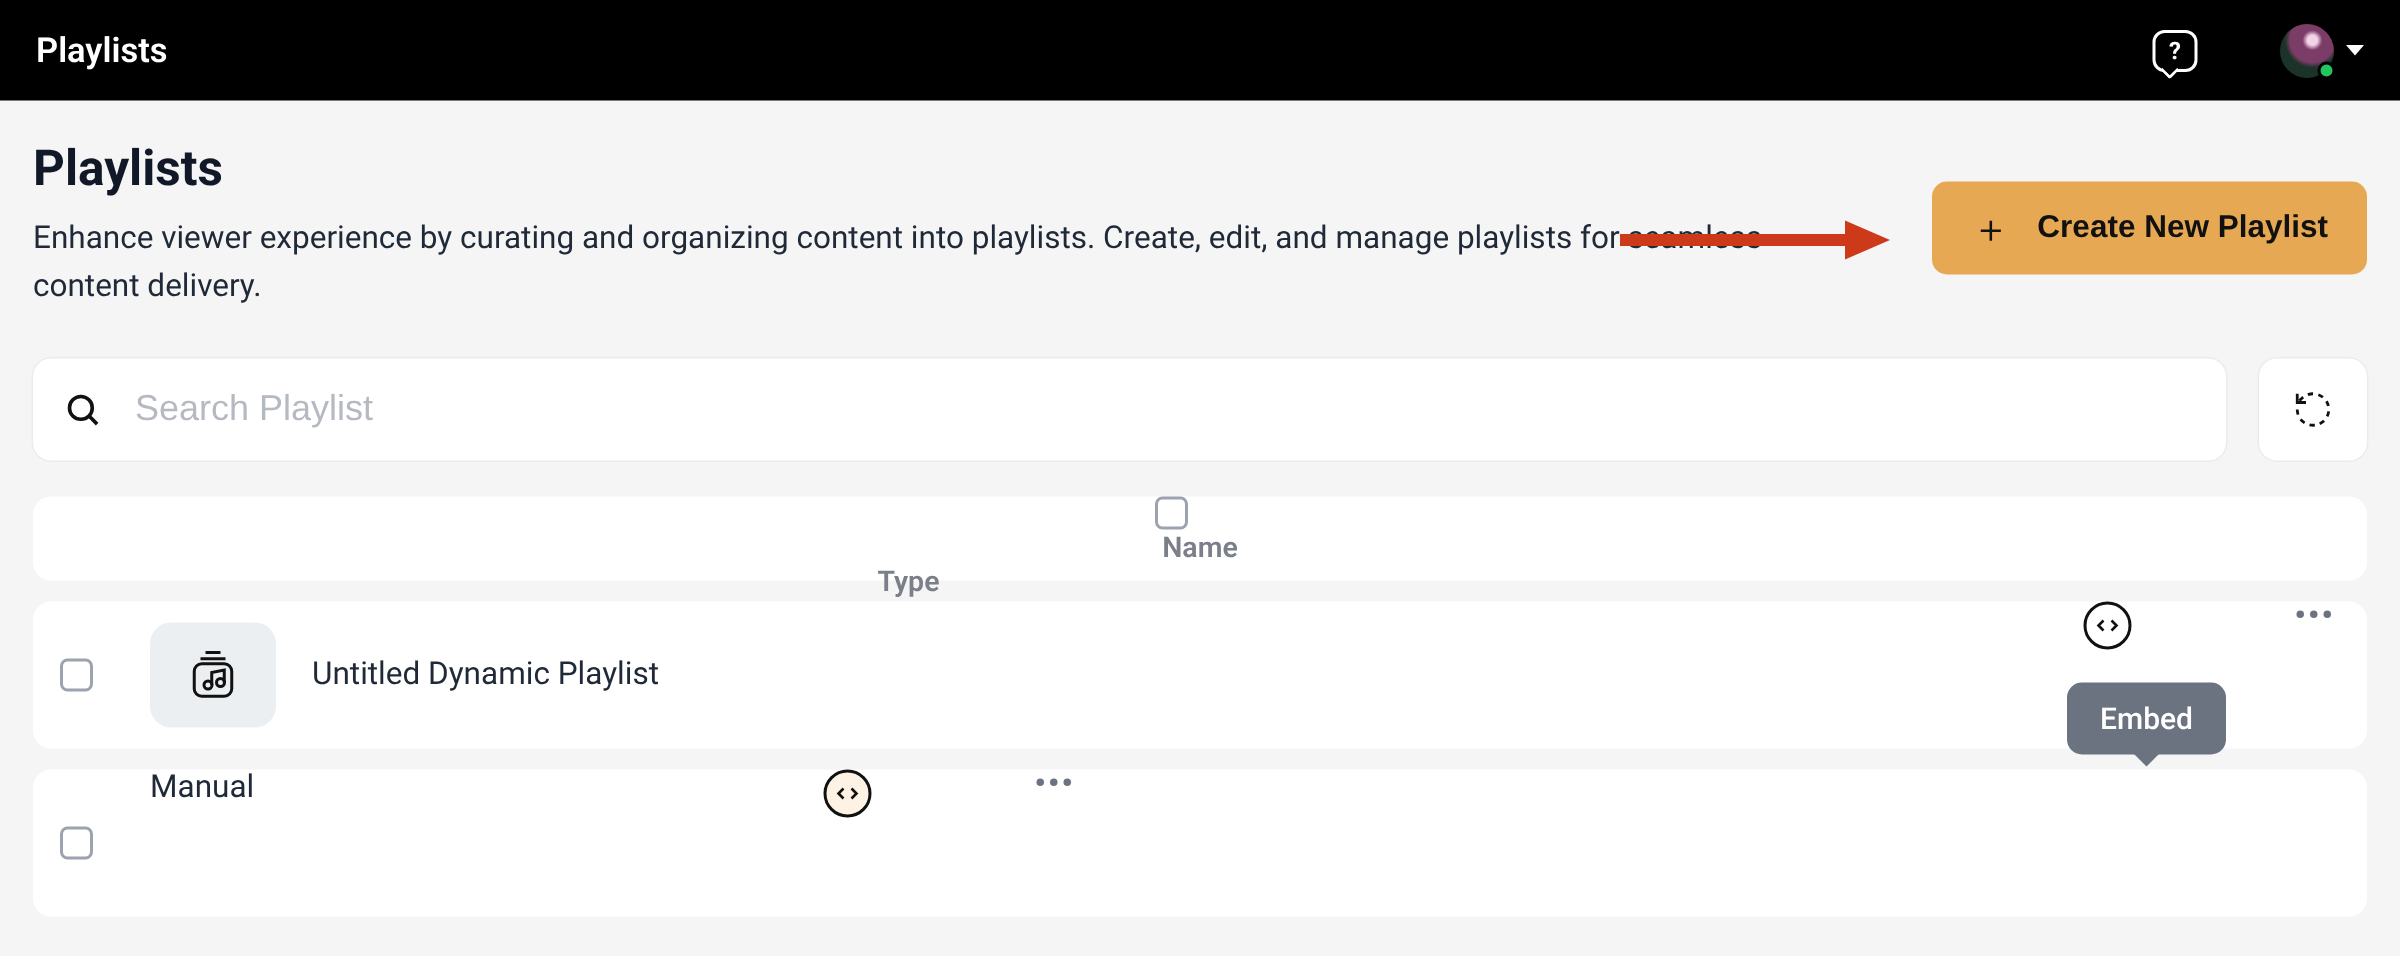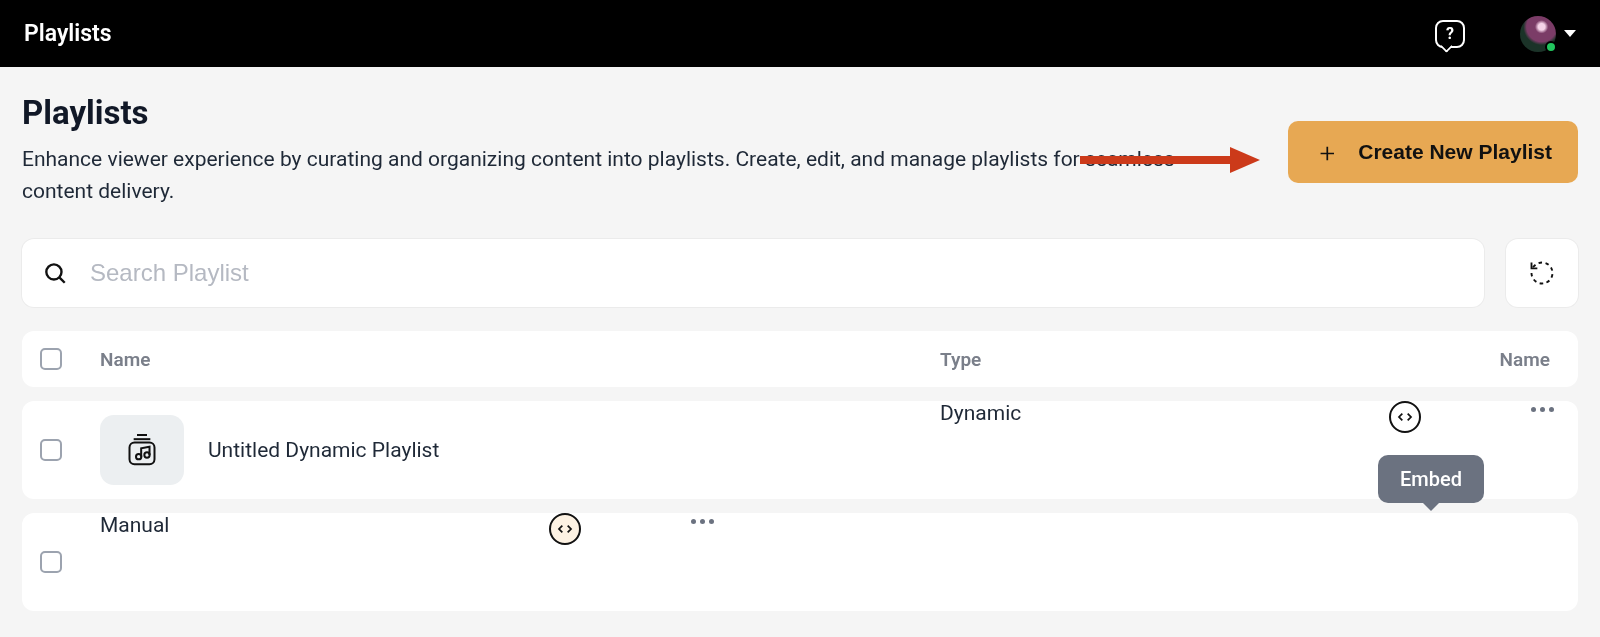--- a/index.html
+++ b/index.html
@@ -169,6 +169,7 @@
     color:#7a7f8a;
     font-weight:600;
     font-size:19px;
+    flex-direction:column;
   }
   .col-check { width:60px; display:flex; align-items:center; }
   .col-name { flex:1; }

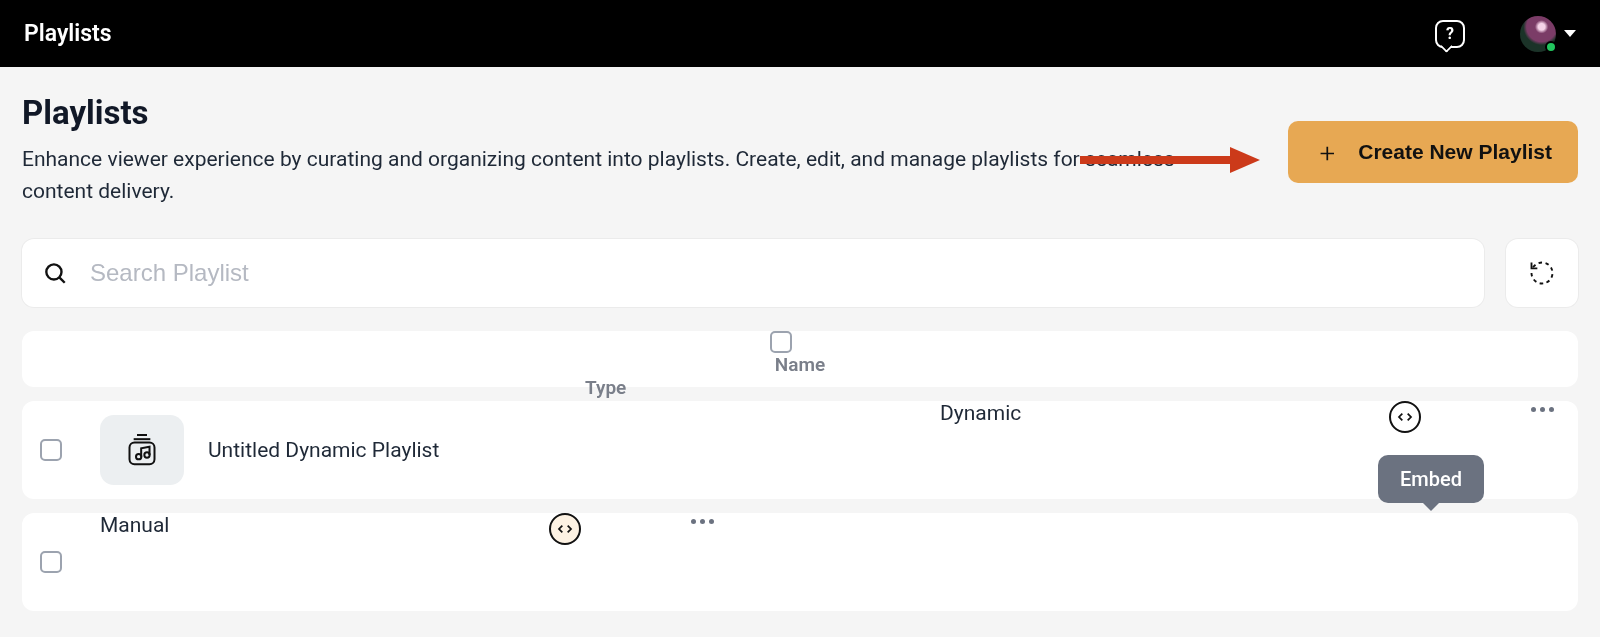--- a/index.html
+++ b/index.html
@@ -311,7 +311,6 @@
         </div>
         <span>Untitled Dynamic Playlist</span>
       </div>
-      <div class="col-type">Dynamic</div>
       <div class="col-embed">
         <div class="embed-btn">
           <svg width="16" height="12" viewBox="0 0 24 16" fill="none" stroke="#111" stroke-width="2.6">

